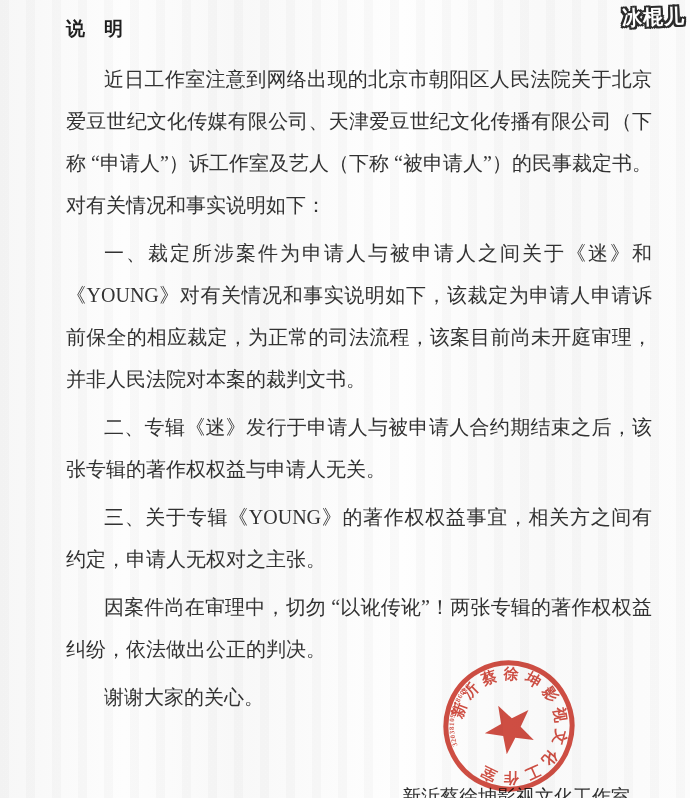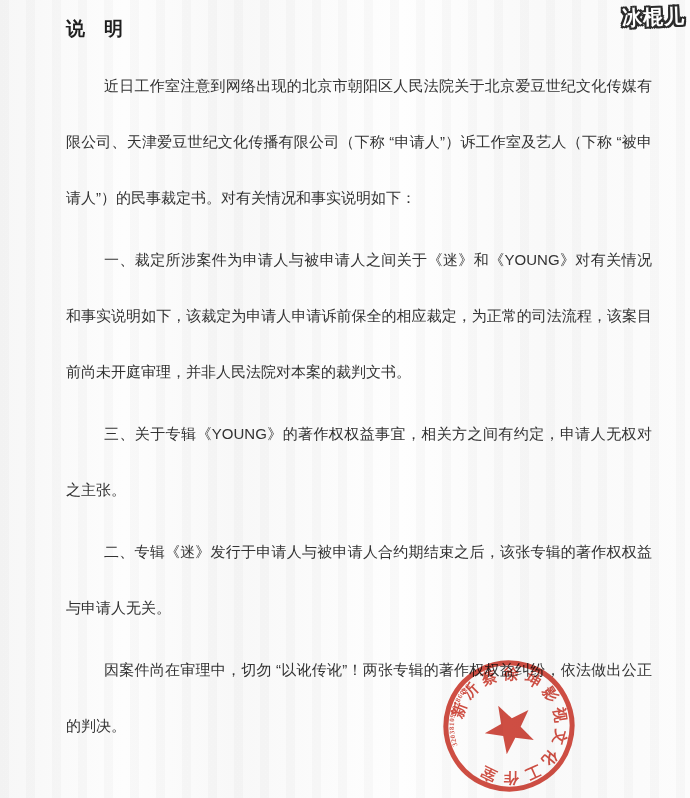--- a/index.html
+++ b/index.html
@@ -24,10 +24,11 @@
   }
   .para{
     margin:0 0 6px 0;
-    font-size:15px;line-height:56px;
+    font-size:20px;line-height:42px;
     text-indent:38px;
     text-align:justify;
     color:#323232;
+    font-family:Liberation Serif, serif;
   }
   .sig-block{margin-top:58px;}
   .signature{

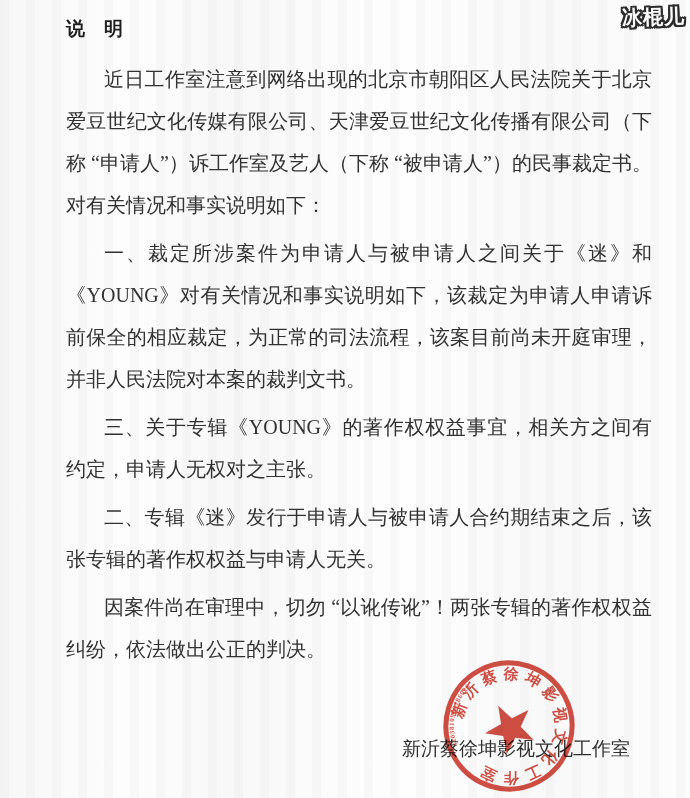--- a/index.html
+++ b/index.html
@@ -65,8 +65,8 @@
 
   <p class="para">近日工作室注意到网络出现的北京市朝阳区人民法院关于北京爱豆世纪文化传媒有限公司、天津爱豆世纪文化传播有限公司（下称 “申请人”）诉工作室及艺人（下称 “被申请人”）的民事裁定书。对有关情况和事实说明如下：</p>
   <p class="para">一、裁定所涉案件为申请人与被申请人之间关于《迷》和《YOUNG》对有关情况和事实说明如下，该裁定为申请人申请诉前保全的相应裁定，为正常的司法流程，该案目前尚未开庭审理，并非人民法院对本案的裁判文书。</p>
+  <p class="para">二、专辑《迷》发行于申请人与被申请人合约期结束之后，该张专辑的著作权权益与申请人无关。</p>
   <p class="para">三、关于专辑《YOUNG》的著作权权益事宜，相关方之间有约定，申请人无权对之主张。</p>
-  <p class="para">二、专辑《迷》发行于申请人与被申请人合约期结束之后，该张专辑的著作权权益与申请人无关。</p>
   <p class="para">因案件尚在审理中，切勿 “以讹传讹”！两张专辑的著作权权益纠纷，依法做出公正的判决。</p>
 
   <div class="sig-block">

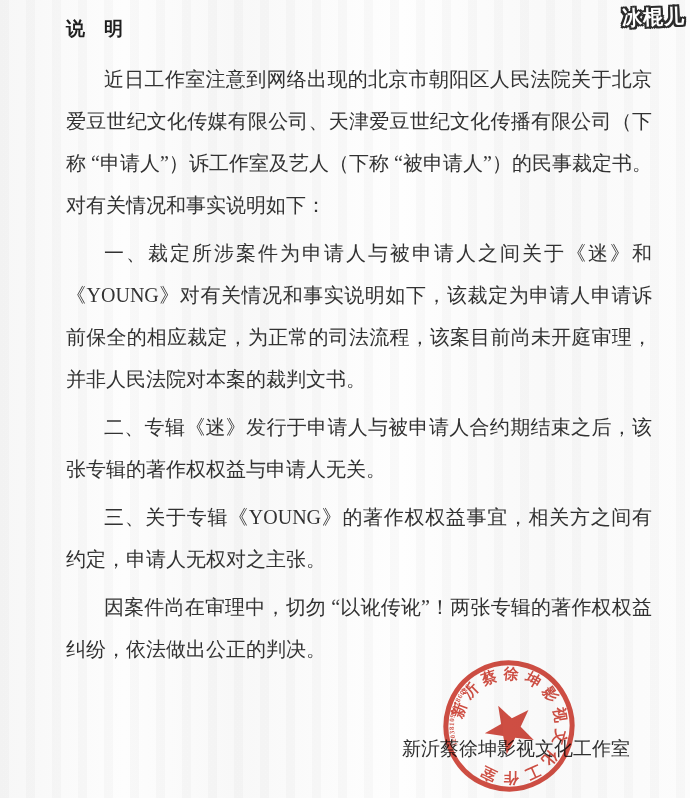--- a/index.html
+++ b/index.html
@@ -68,6 +68,7 @@
   <p class="para">二、专辑《迷》发行于申请人与被申请人合约期结束之后，该张专辑的著作权权益与申请人无关。</p>
   <p class="para">三、关于专辑《YOUNG》的著作权权益事宜，相关方之间有约定，申请人无权对之主张。</p>
   <p class="para">因案件尚在审理中，切勿 “以讹传讹”！两张专辑的著作权权益纠纷，依法做出公正的判决。</p>
+  <p class="para">谢谢大家的关心。</p>
 
   <div class="sig-block">
     <div class="signature">新沂蔡徐坤影视文化工作室</div>

